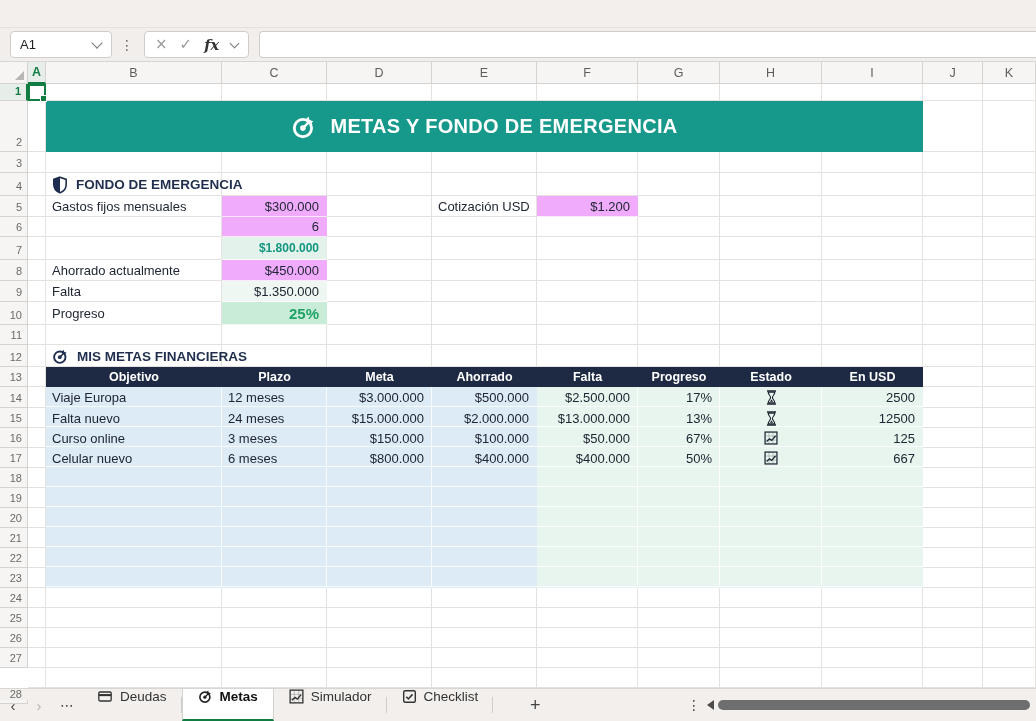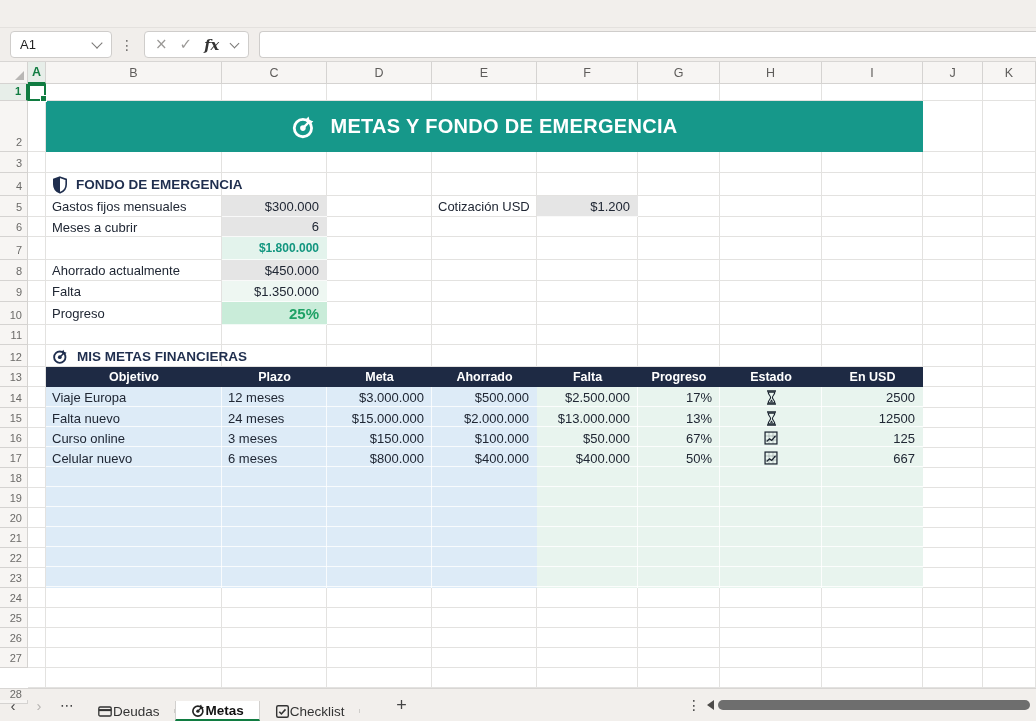--- a/index.html
+++ b/index.html
@@ -49,7 +49,7 @@
         padding:0 6px;white-space:nowrap;box-sizing:border-box;}
   .num{justify-content:flex-end;padding-right:8px;}
   .ctr{justify-content:center;}
-  .bgblue{background:#e5e5e5;border-bottom:1px solid rgba(255,255,255,.75);}
+  .bgblue{background:#f0abfc;border-bottom:1px solid rgba(255,255,255,.75);}
   .bgmint{background:#e3f3ec;border-bottom:1px solid rgba(255,255,255,.75);}
   .bgmint-light{background:#eef7f2;border-bottom:1px solid rgba(255,255,255,.75);}
   .bgprog{background:#c9ecd9;border-bottom:1px solid rgba(255,255,255,.75);}

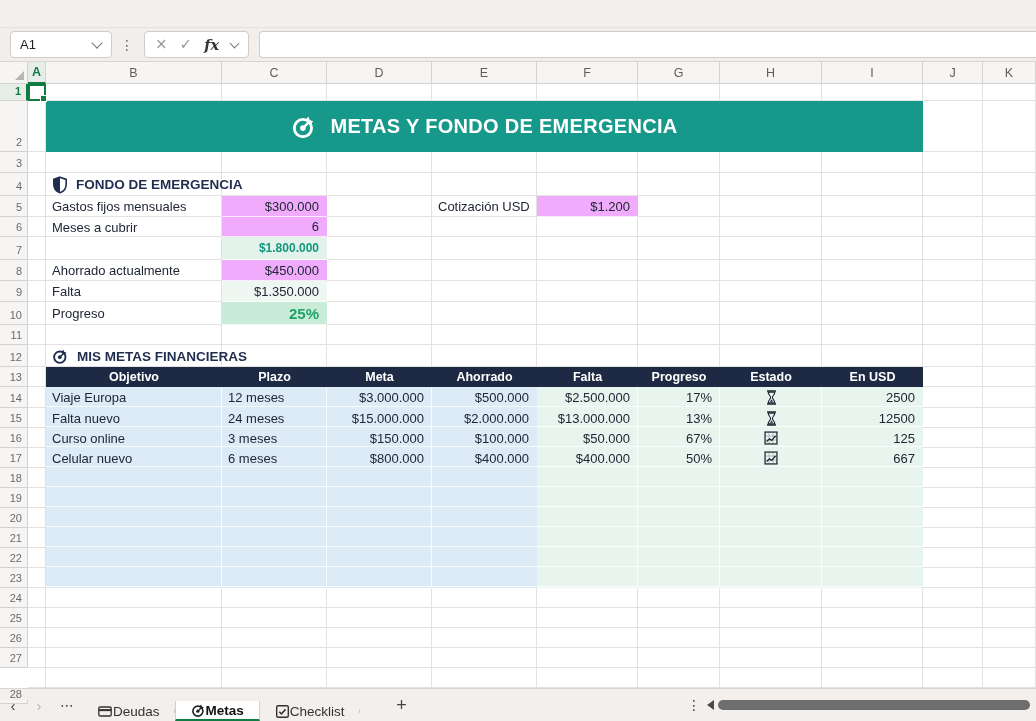--- a/index.html
+++ b/index.html
@@ -153,7 +153,6 @@
   <div class="cell" style="grid-area:6/6/7/7">Cotización USD</div>
   <div class="cell num bgblue" style="grid-area:6/7/7/8">$1.200</div>
 
-  <div class="cell" style="grid-area:7/3/8/4">Meses a cubrir</div>
   <div class="cell num bgblue" style="grid-area:7/4/8/5">6</div>
 
   <div class="cell num bgmint meta-big" style="grid-area:8/4/9/5">$1.800.000</div>

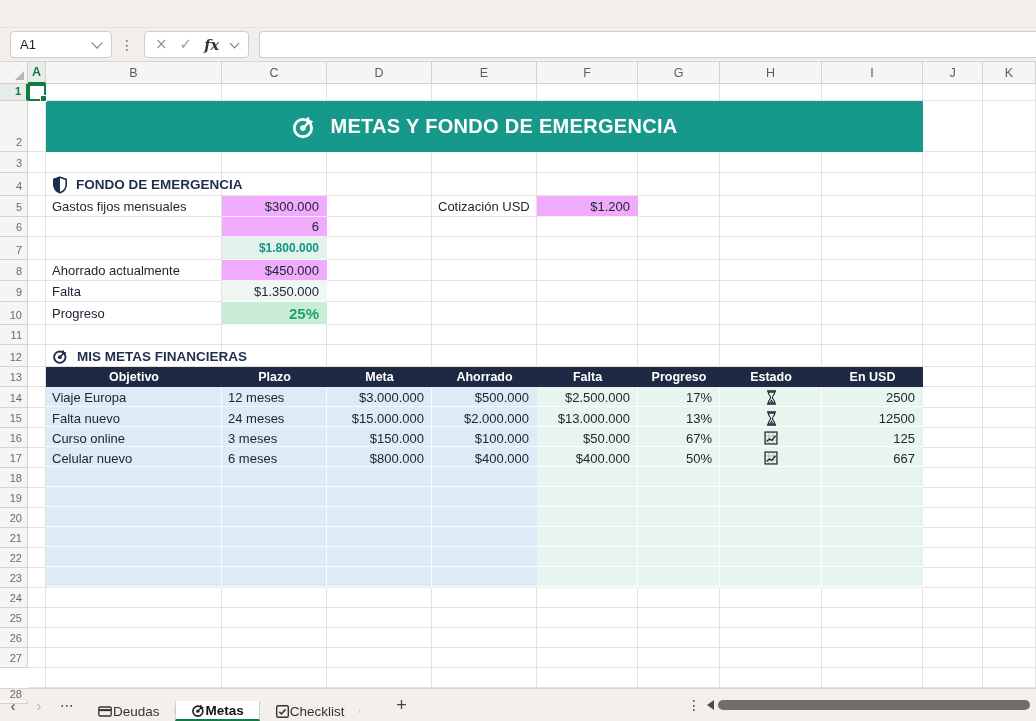--- a/index.html
+++ b/index.html
@@ -88,7 +88,7 @@
   .navbtn{display:flex;align-items:center;justify-content:center;width:26px;font-size:15px;color:#444;}
   .navbtn.dis{color:#b5b3b1;}
   .dots3{display:flex;align-items:center;justify-content:center;width:30px;font-size:14px;color:#444;}
-  .tab{display:flex;align-items:center;padding:0 15px;color:#333;position:relative;margin-top:12px;}
+  .tab{display:flex;align-items:flex-start;gap:7px;padding:0 15px;color:#333;position:relative;}
   .tab .sep{position:absolute;right:0;top:8px;bottom:8px;width:1px;background:#cfcdca;}
   .tab.active{background:#fff;border-left:1px solid #d2d0ce;border-right:1px solid #d2d0ce;
               border-bottom:2.5px solid #107c41;font-weight:700;color:#111;}

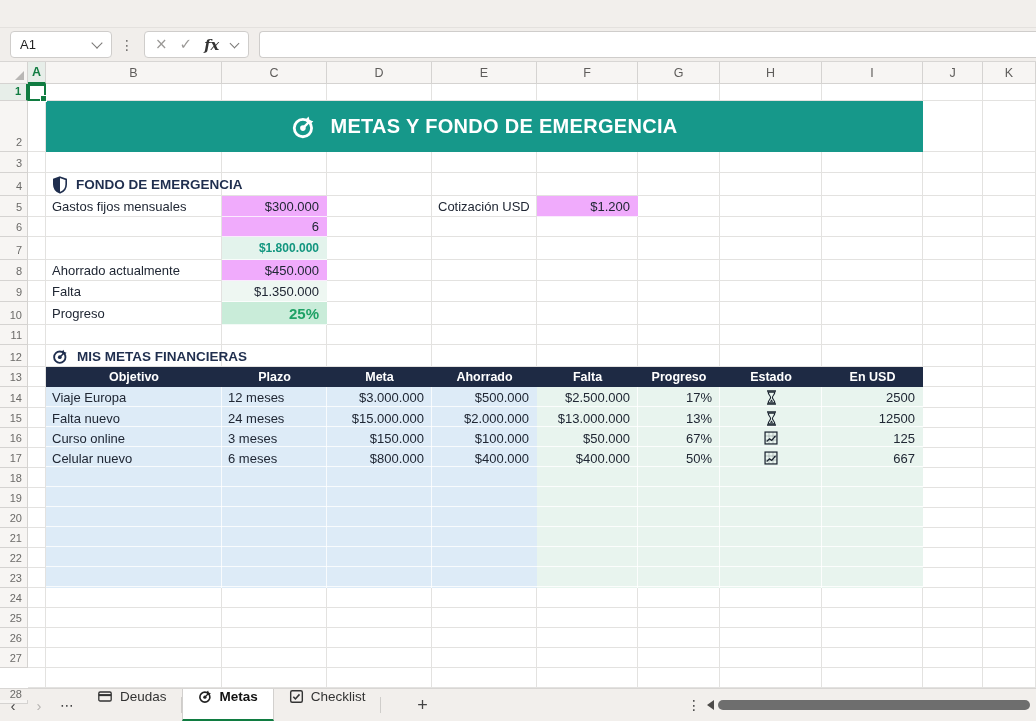--- a/index.html
+++ b/index.html
@@ -351,6 +351,15 @@
     <span>Metas</span>
   </div>
 
+  <div class="tab">
+    <svg class="icn" width="15" height="15" viewBox="0 0 16 16">
+      <rect x="1.2" y="1.2" width="13.6" height="13.6" fill="none" stroke="#333" stroke-width="1.4"></rect>
+      <path d="M5.7 1.2 v13.6 M10.3 1.2 v13.6 M1.2 5.7 h13.6 M1.2 10.3 h13.6" stroke="#333" stroke-width=".5" opacity=".55"></path>
+      <path d="M3 12 l3.4-3 2.4 1.8 4-4.6" fill="none" stroke="#333" stroke-width="1.5"></path>
+    </svg>
+    <span>Simulador</span>
+    <span class="sep"></span>
+  </div>
 
   <div class="tab">
     <svg class="icn" width="15" height="15" viewBox="0 0 16 16">

